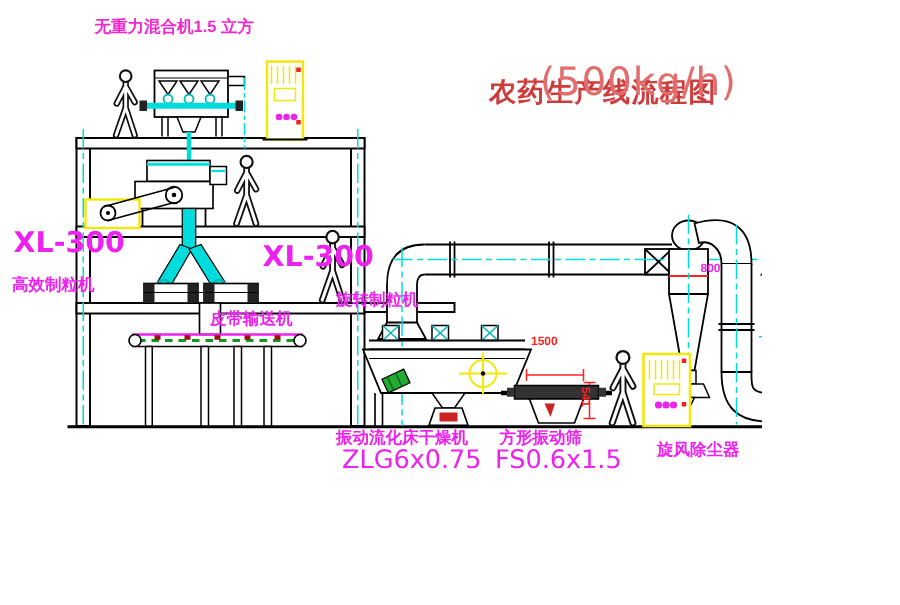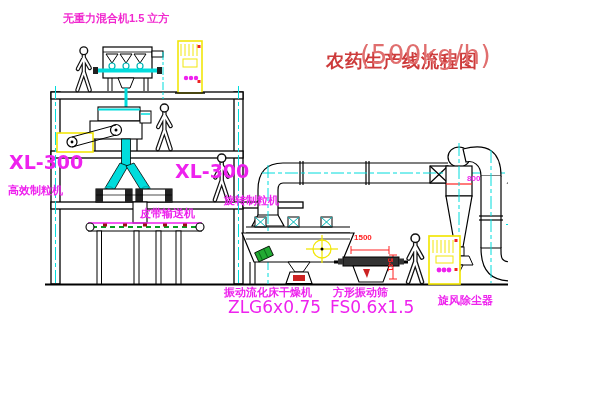--- a/index.html
+++ b/index.html
@@ -322,7 +322,7 @@
 <div class="lbl mag11" style="left:438px;top:295px;">旋风除尘器</div>
 <div class="lbl mag11" style="left:519px;top:293px;">引风机</div>
 
-<div class="lbl dim" style="left:354px;top:234px;">1500</div>
+<div class="lbl dim" style="left:354px;top:224px;">1500</div>
 <div class="lbl dim dimv" style="left:386px;top:258px;">541</div>
 <div class="lbl dim800" style="left:451px;top:175px;padding-left:16px;">800</div>
 

